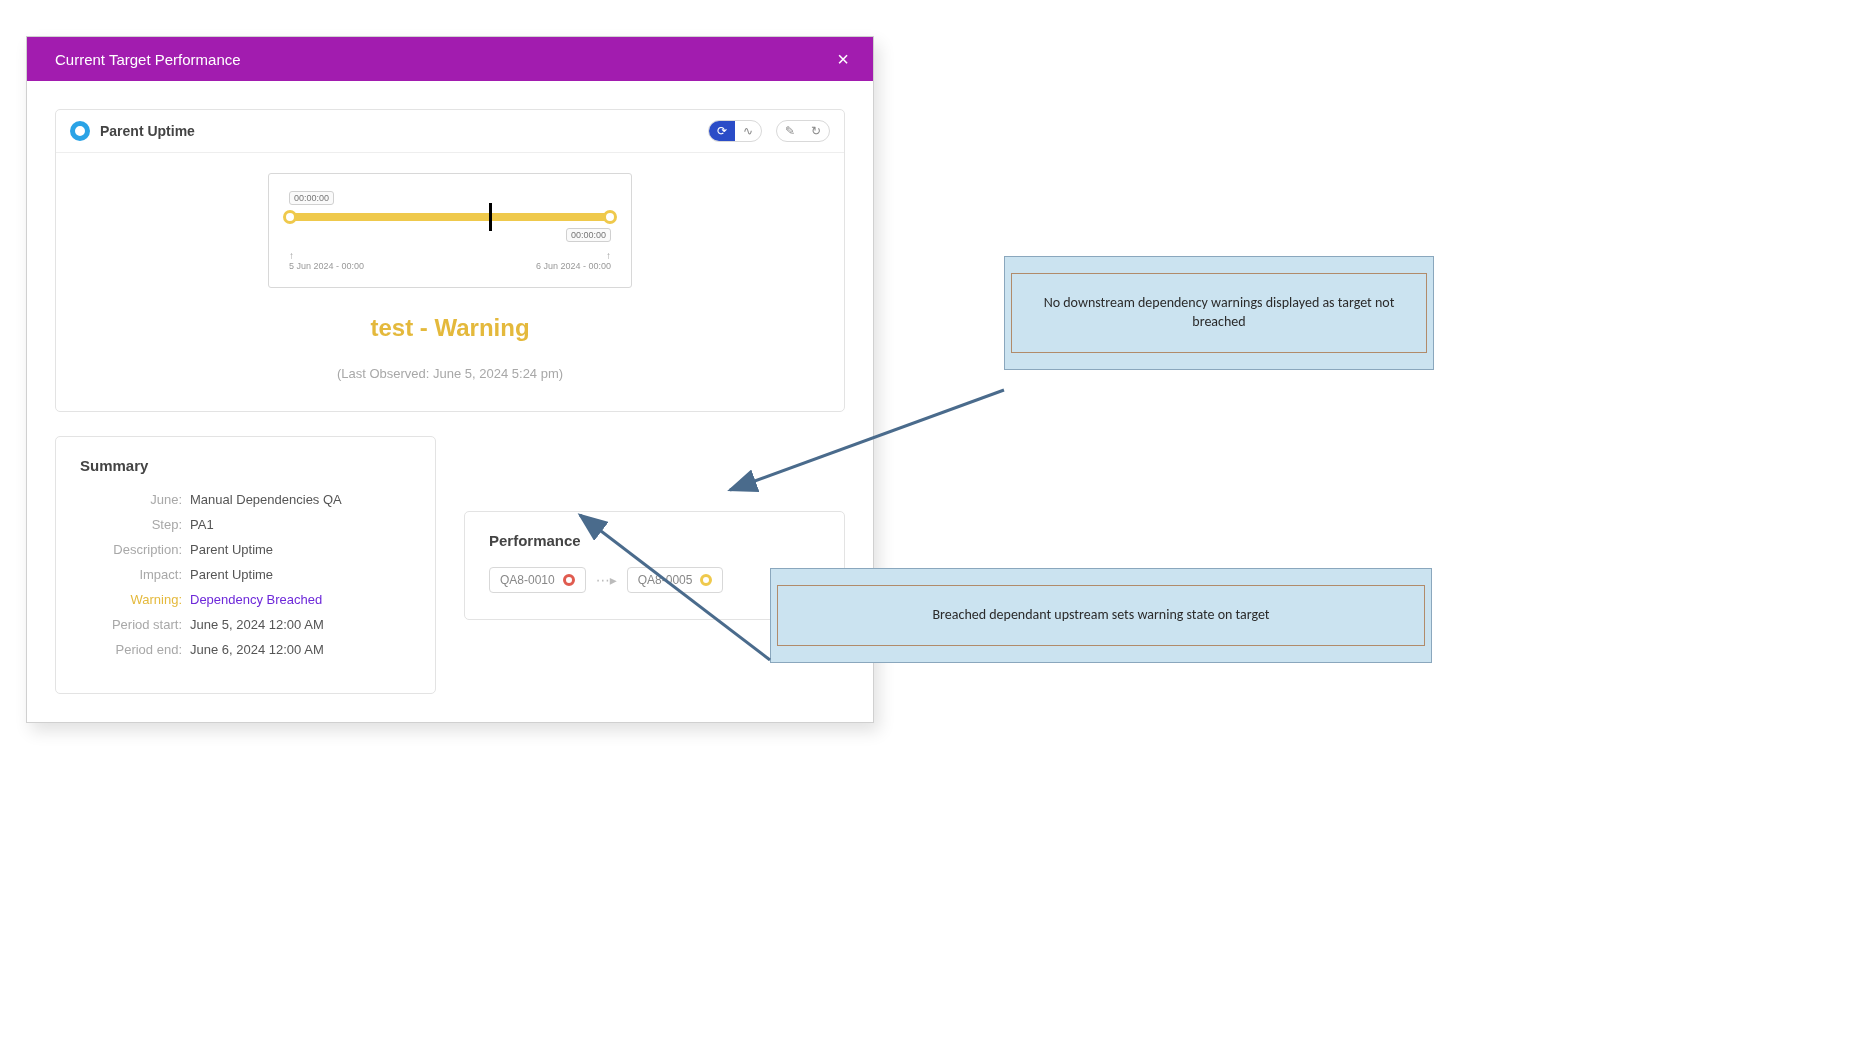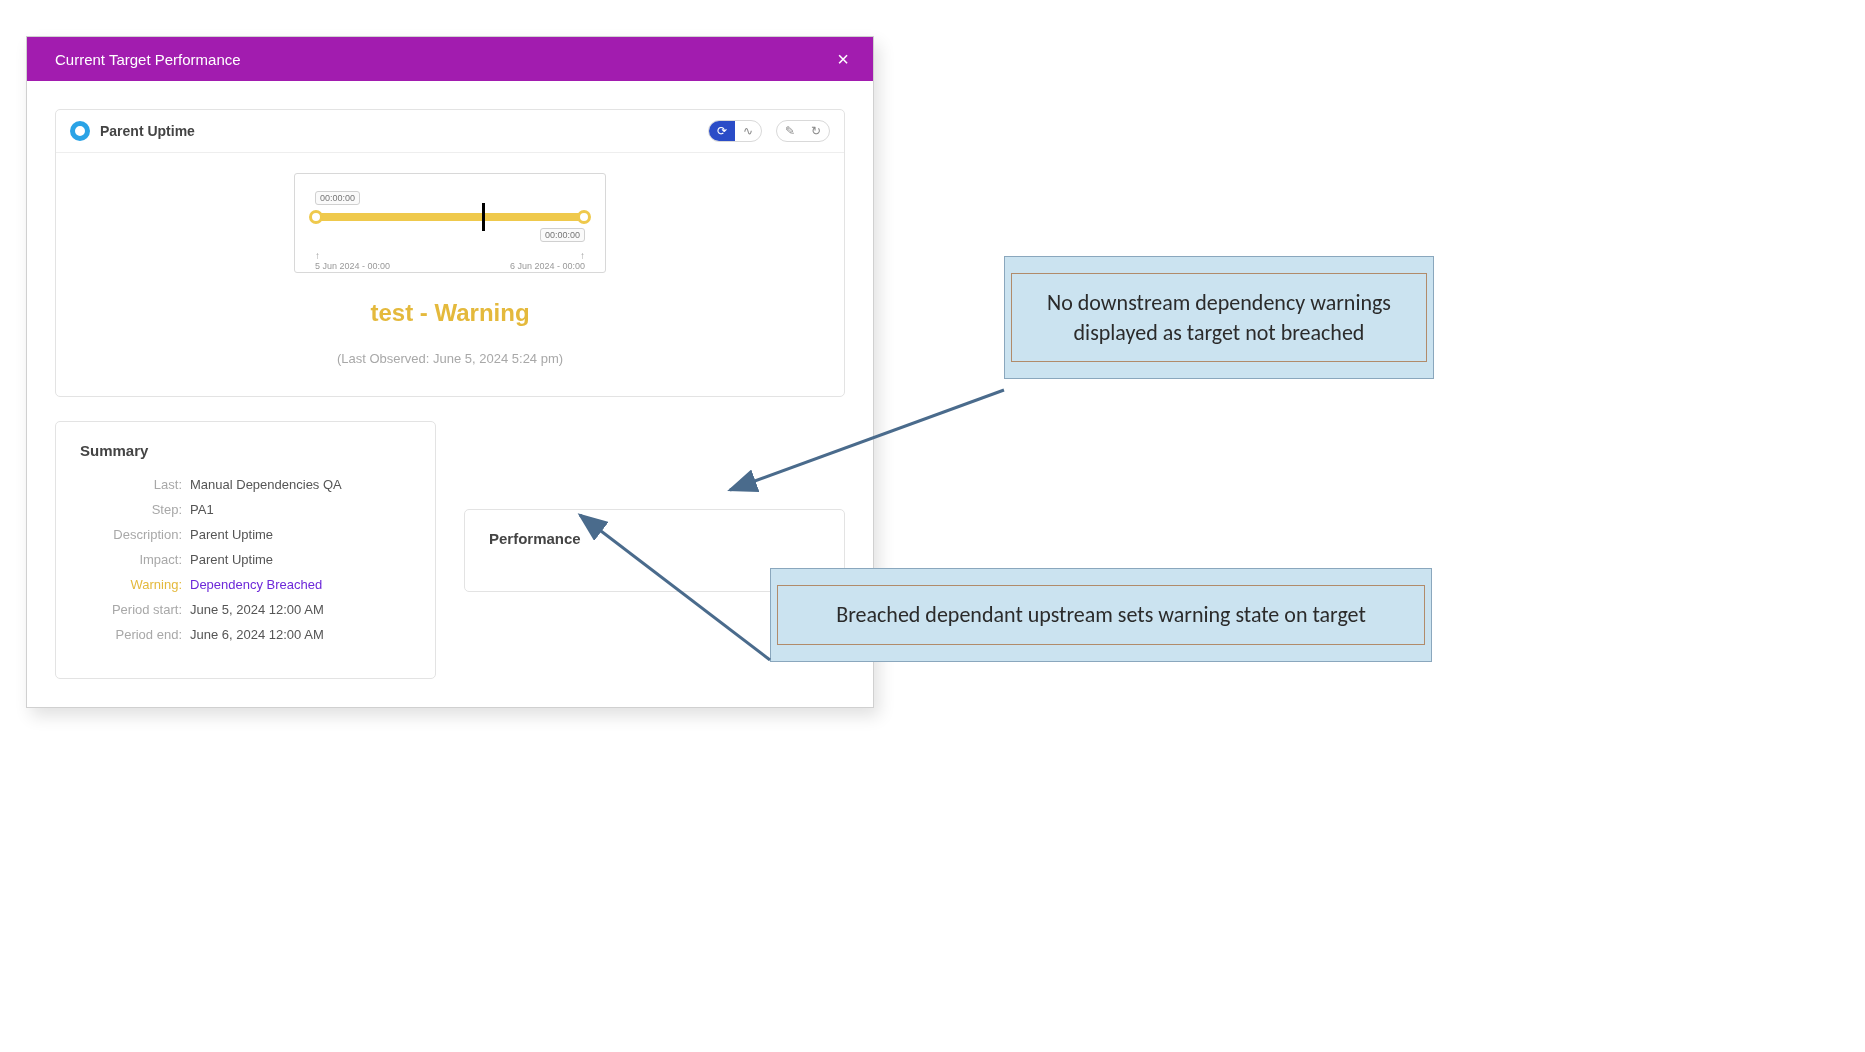--- a/index.html
+++ b/index.html
@@ -107,8 +107,8 @@
   .timeline-box {
     border: 1px solid #d8d8d8;
     border-radius: 3px;
-    padding: 14px 20px 1px;
-    width: 312px;
+    padding: 14px 20px 16px;
+    width: 364px;
     position: relative;
   }
   .tl-badge {

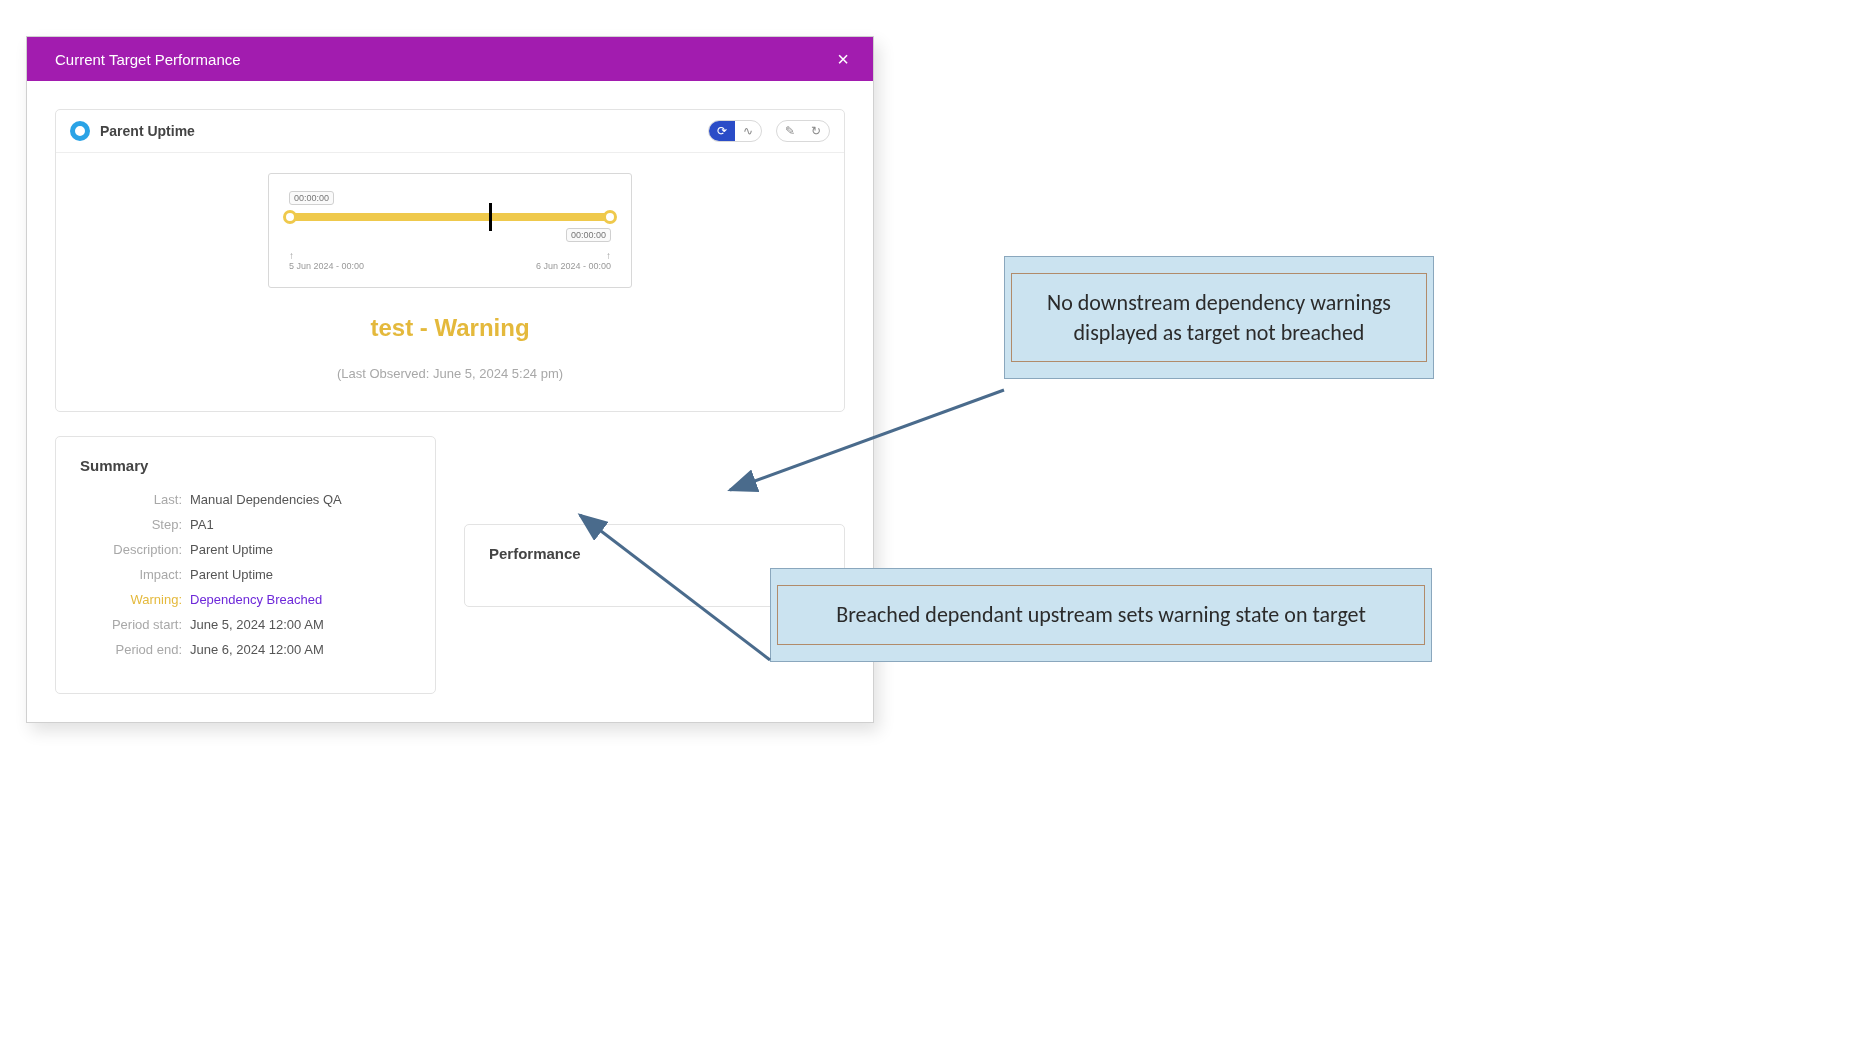--- a/index.html
+++ b/index.html
@@ -238,9 +238,9 @@
   }
   .callout-inner {
     border: 1px solid #b18b6a;
-    padding: 14px 22px;
+    padding: 20px 22px;
     text-align: center;
-    font-size: 22px;
+    font-size: 14px;
     line-height: 1.35;
   }
   #callout1 { left: 1004px; top: 256px; width: 430px; }

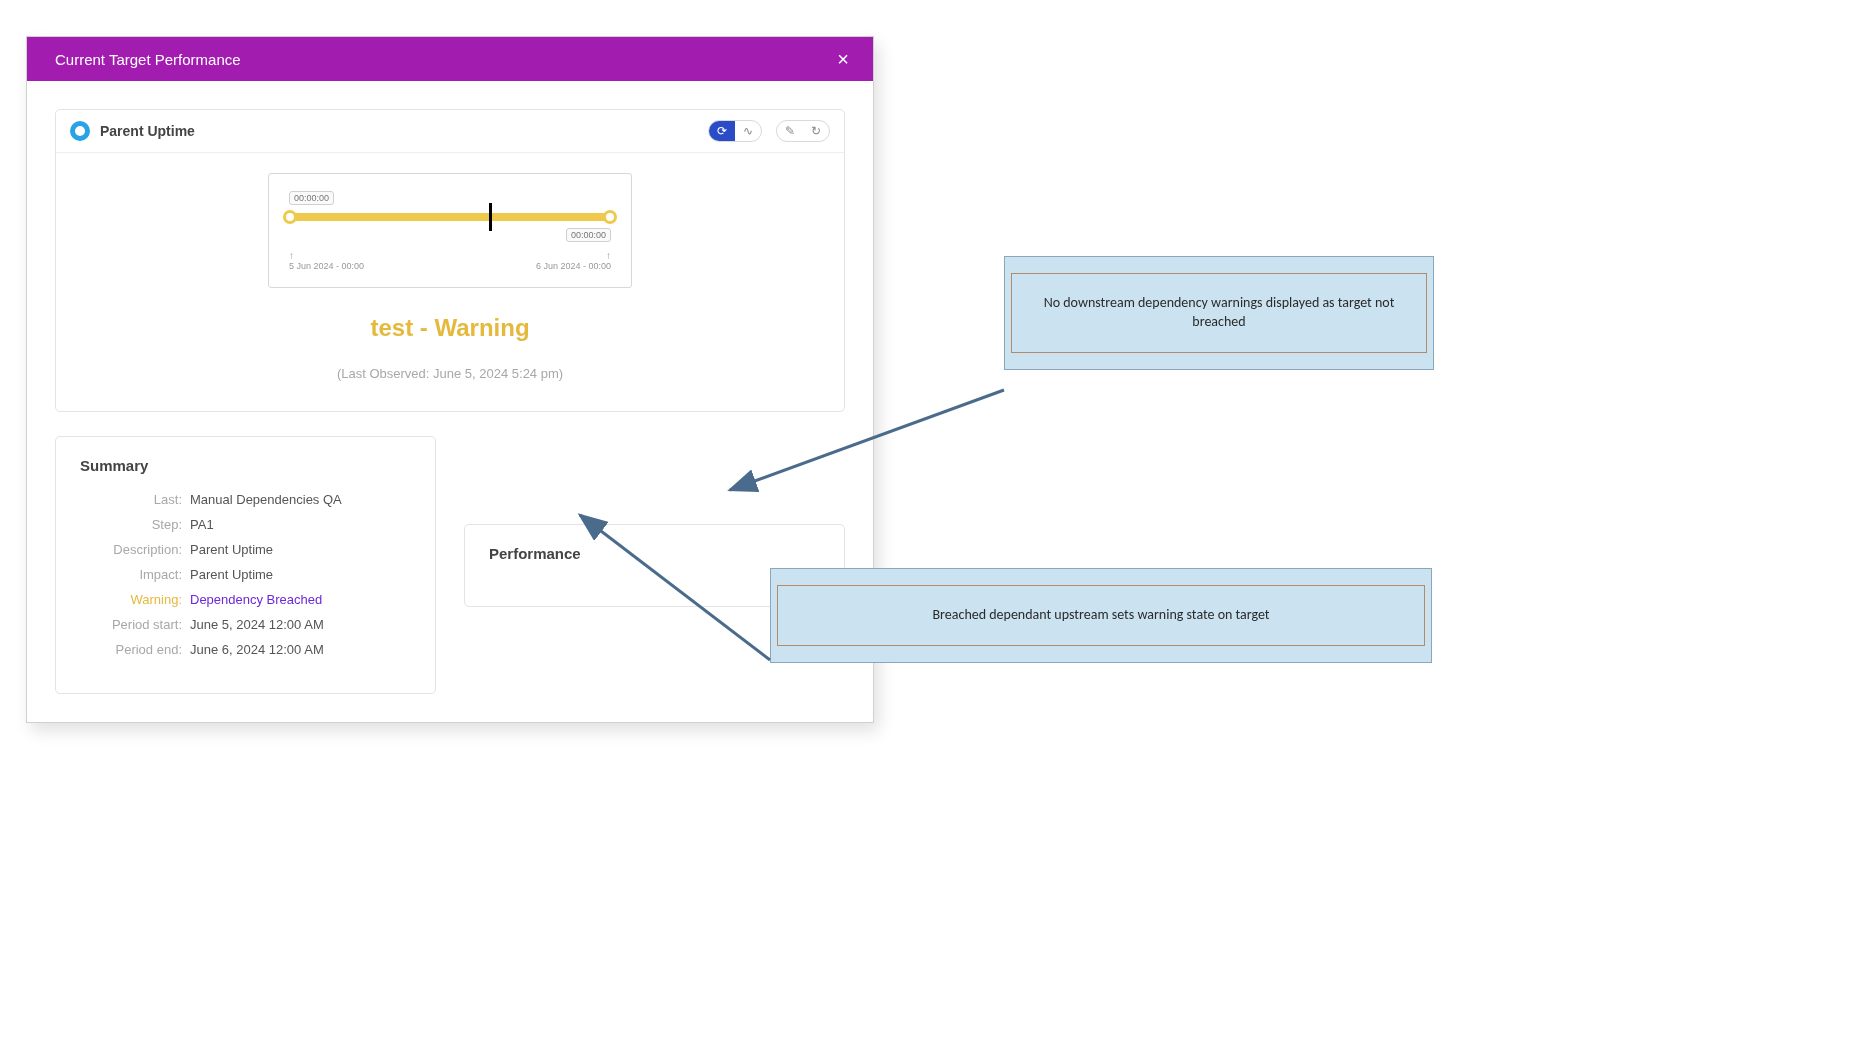--- a/index.html
+++ b/index.html
@@ -310,7 +310,7 @@
         <div class="col-title">Summary</div>
 
         <div class="kv">
-          <div class="k">Last:</div>
+          <div class="k">June:</div>
           <div class="v">Manual Dependencies QA</div>
         </div>
         <div class="kv">

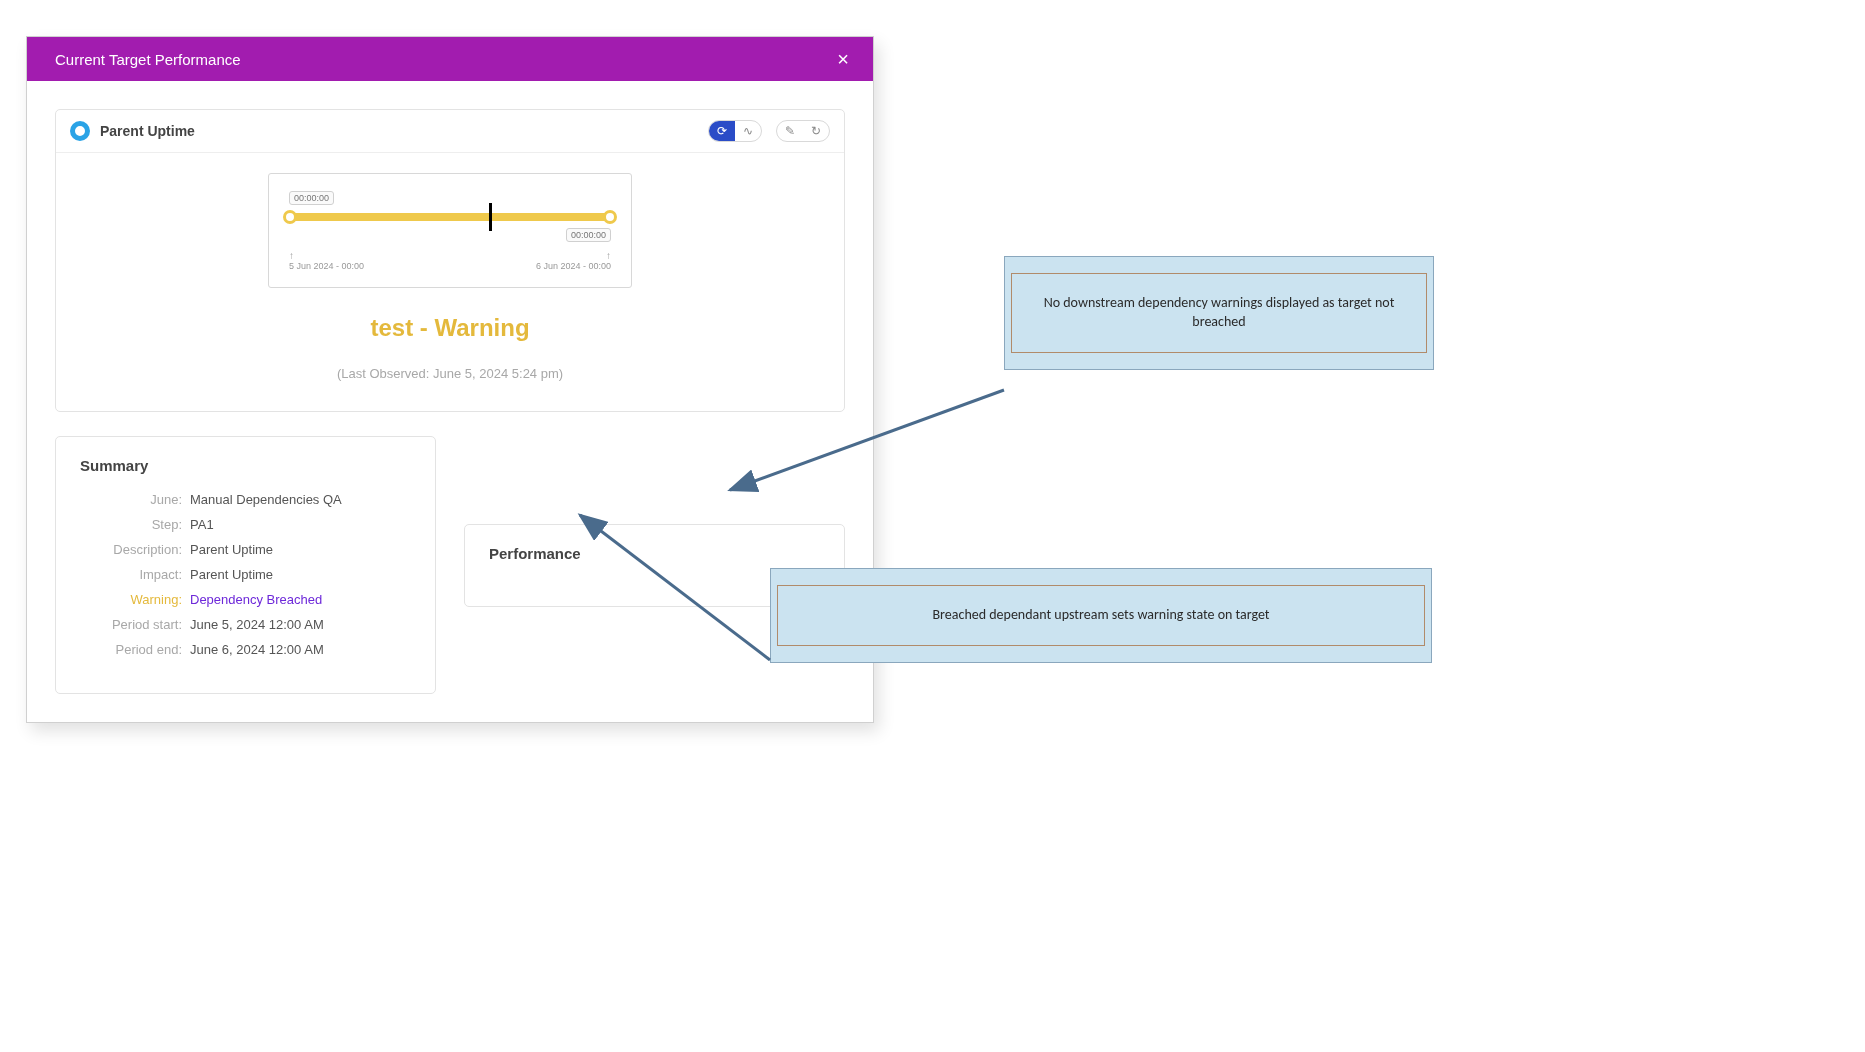--- a/index.html
+++ b/index.html
@@ -341,6 +341,17 @@
 
       <div class="card col-card">
         <div class="col-title">Performance</div>
+        <div class="dep-row">
+          <div class="chip">
+            <span>QA8-0010</span>
+            <span class="dot red"></span>
+          </div>
+          <span class="dep-arrow">⋯▸</span>
+          <div class="chip">
+            <span>QA8-0005</span>
+            <span class="dot yellow"></span>
+          </div>
+        </div>
       </div>
     </div>
 

